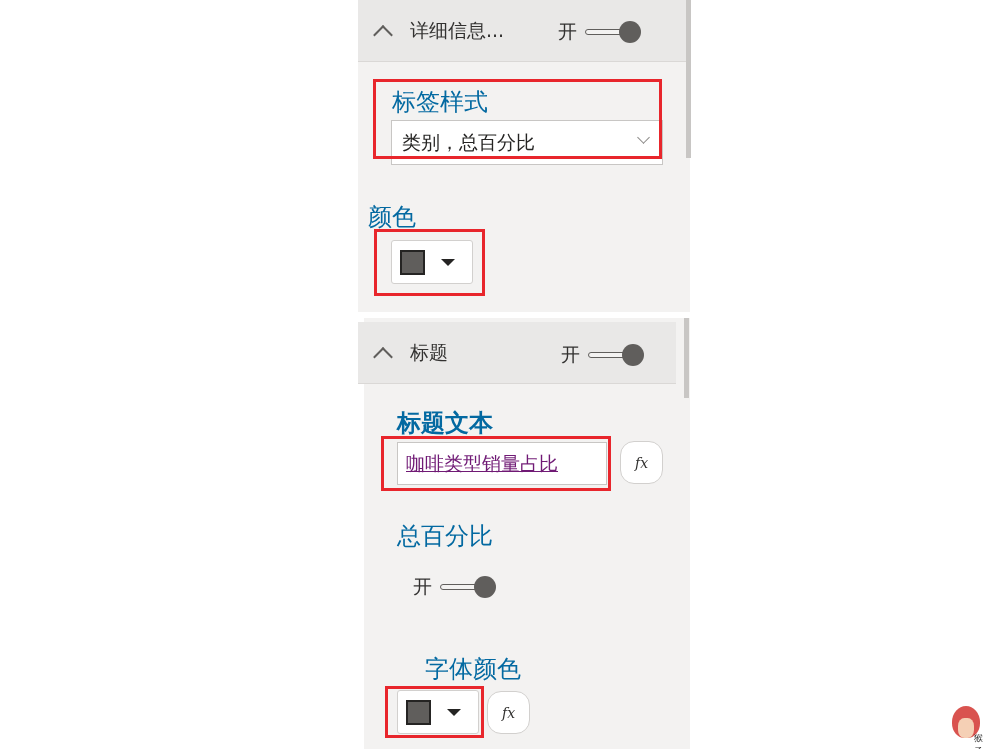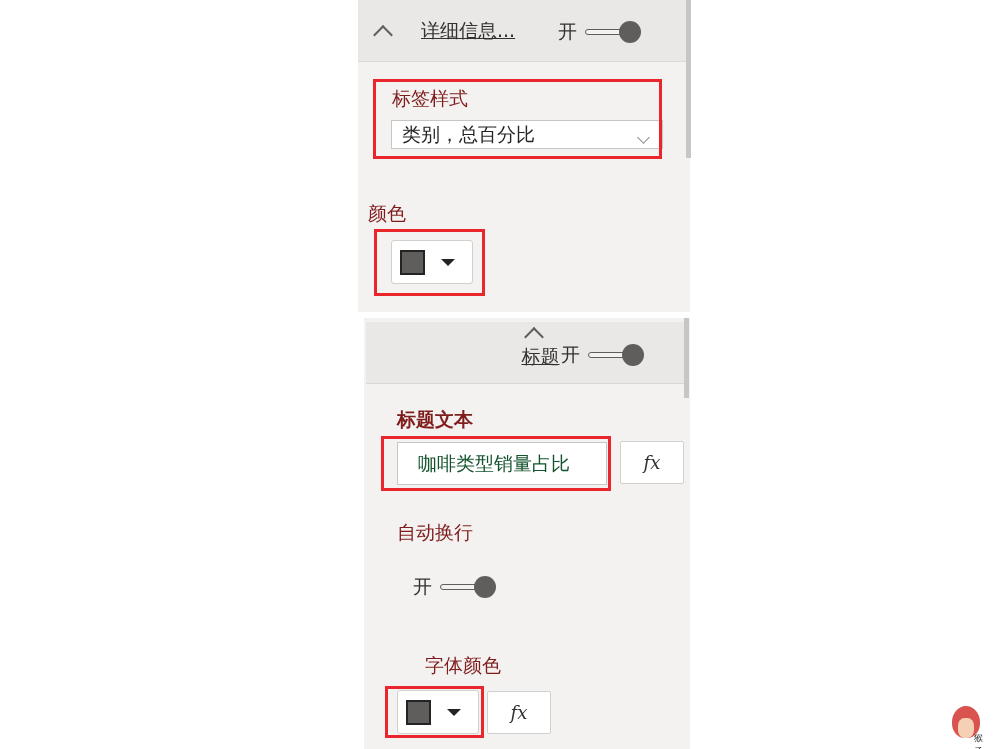--- a/index.html
+++ b/index.html
@@ -27,7 +27,7 @@
       width: 14px; height: 14px; border-left: 2px solid #605e5c; border-top: 2px solid #605e5c;
       transform: rotate(45deg); margin-left: 18px; margin-top: 8px;
     }
-    .hdr-title { font-size: 19px; margin-left: 31px; color: #323130; text-decoration: underline; }
+    .hdr-title { font-size: 19px; margin-left: 20px; color: #323130; }
     .toggle-wrap { position: absolute; display: flex; align-items: center; }
     .toggle-label { font-size: 19px; color: #323130; margin-right: 8px; }
     .toggle {

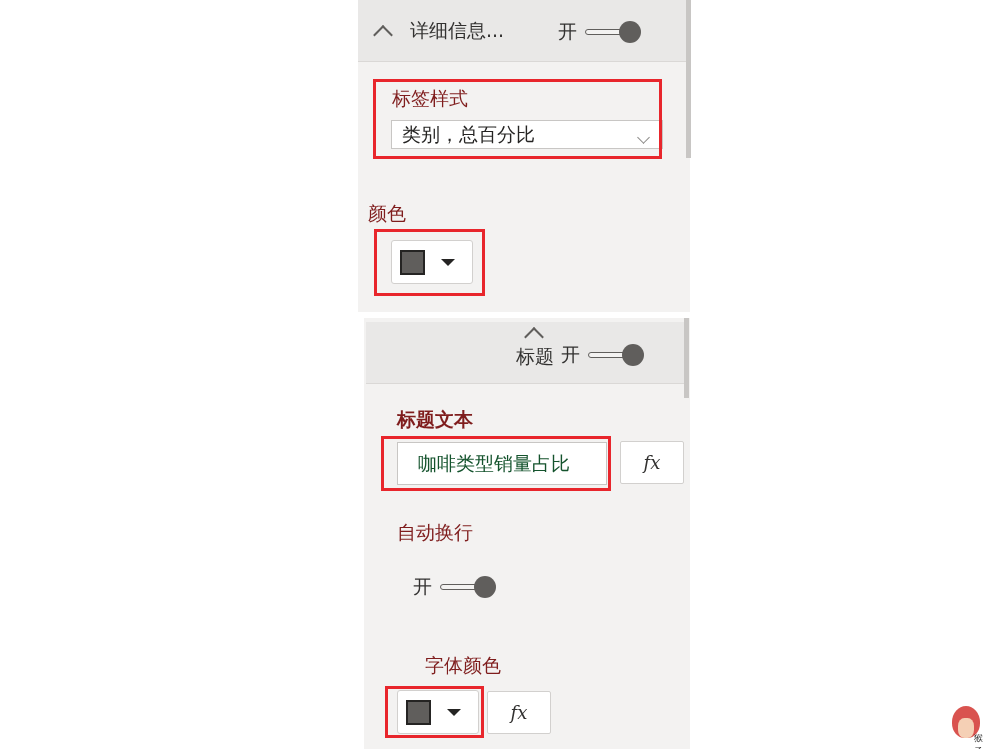--- a/index.html
+++ b/index.html
@@ -40,7 +40,7 @@
     .toggle .knob {
       position: absolute; right: 0; top: 0; width: 22px; height: 22px; border-radius: 50%; background: #605e5c;
     }
-    .label { position: absolute; font-size: 19px; color: #7f1d1d; }
+    .label { position: absolute; font-size: 24px; color: #0369a1; }
     .dropdown {
       position: absolute; background: #ffffff; border: 1px solid #c8c6c4; display: flex; align-items: center;
       font-size: 19px; padding-left: 10px; color: #252423;

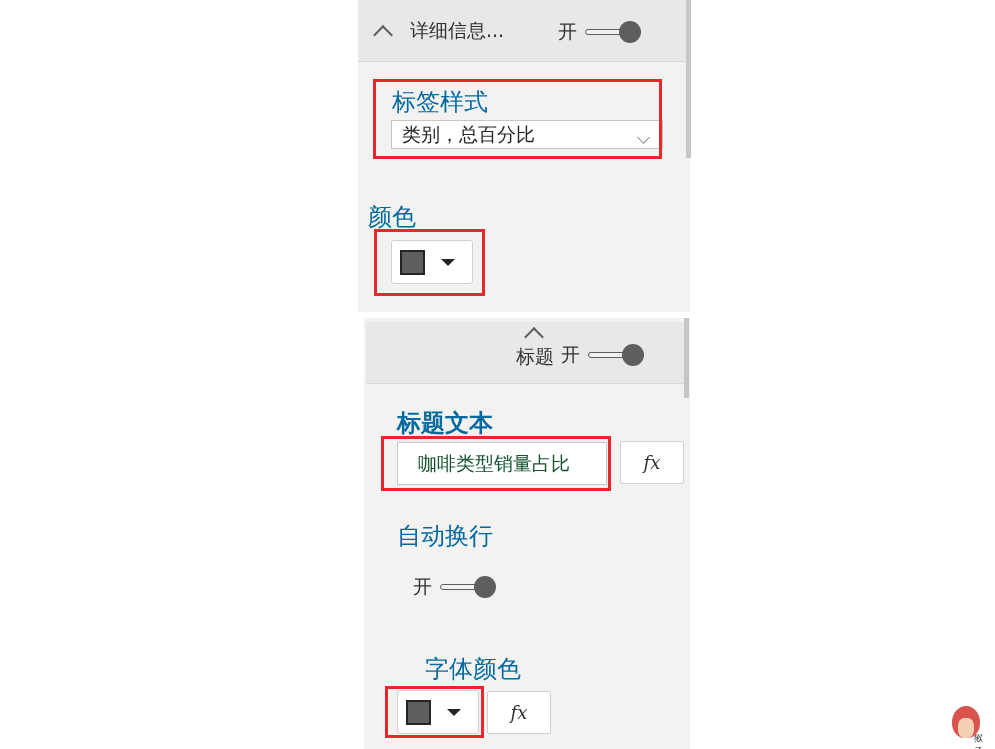--- a/index.html
+++ b/index.html
@@ -98,7 +98,7 @@
 </div>
 
 <div class="label" style="left:392px; top:86px;">标签样式</div>
-<div class="dropdown" style="left:391px; top:120px; width:272px; height:29px;">
+<div class="dropdown" style="left:391px; top:120px; width:272px; height:45px;">
   <span>类别，总百分比</span>
   <span class="chev-down"></span>
 </div>

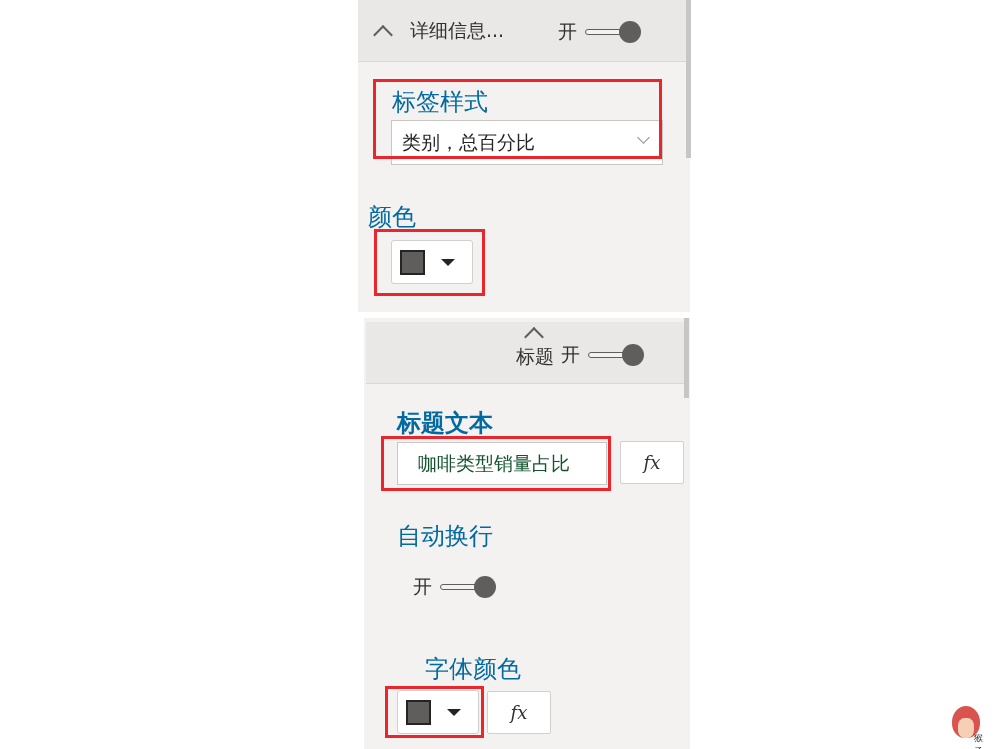--- a/index.html
+++ b/index.html
@@ -22,7 +22,7 @@
       display: flex; align-items: center;
     }
     .hdr-a { left: 358px; top: 0; width: 328px; height: 62px; }
-    .hdr-b { left: 366px; top: 322px; width: 318px; height: 62px; flex-direction: column; }
+    .hdr-b { left: 358px; top: 322px; width: 318px; height: 62px; }
     .chevron-up {
       width: 14px; height: 14px; border-left: 2px solid #605e5c; border-top: 2px solid #605e5c;
       transform: rotate(45deg); margin-left: 18px; margin-top: 8px;

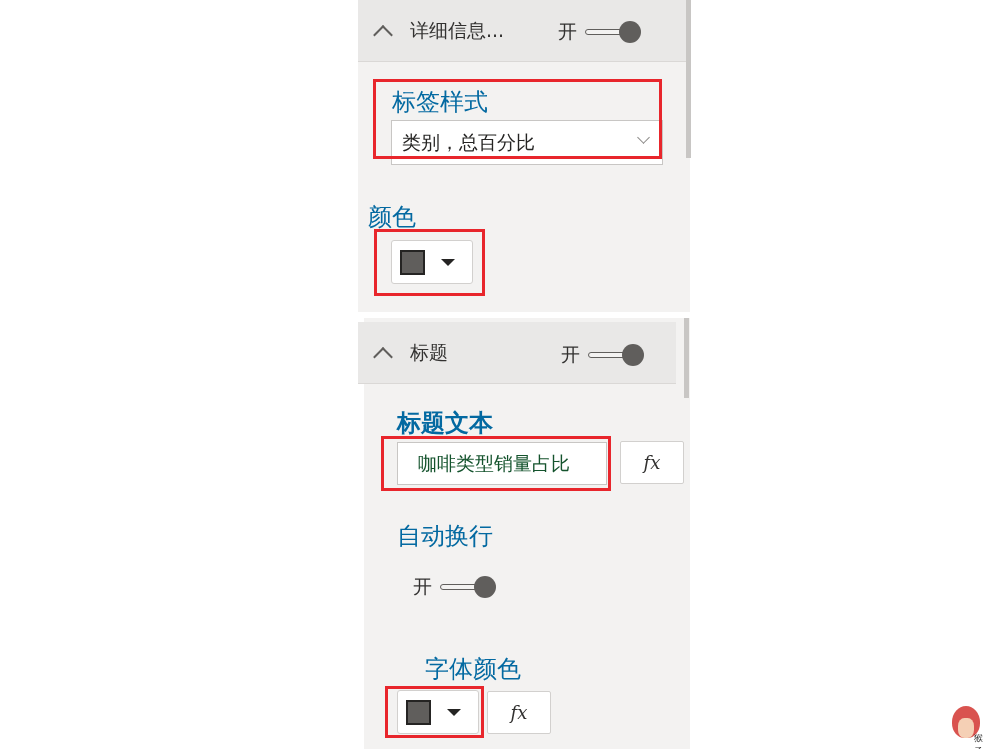--- a/index.html
+++ b/index.html
@@ -65,7 +65,7 @@
     }
     .text-input {
       position: absolute; background: #ffffff; border: 1px solid #c8c6c4; font-size: 19px;
-      display: flex; align-items: center; padding-left: 20px; color: #14532d;
+      display: flex; align-items: center; padding-left: 8px; color: #701a75; text-decoration: underline;
     }
     .hl { position: absolute; border: 3px solid #e8262c; pointer-events: none; }
     .watermark { position: absolute; left: 946px; top: 706px; width: 44px; height: 40px; }

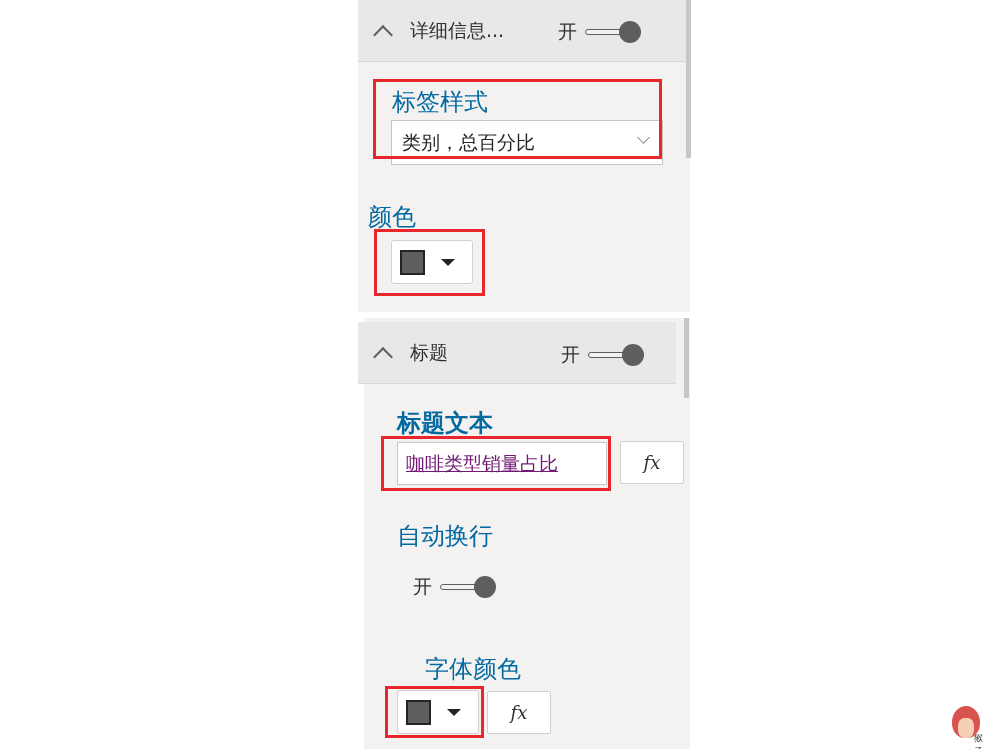--- a/index.html
+++ b/index.html
@@ -59,8 +59,8 @@
       border-top: 7px solid #252423; margin-left: 16px;
     }
     .fx-btn {
-      position: absolute; width: 64px; height: 43px; background: #ffffff; border: 1px solid #d2d0ce; border-radius: 2px;
-      font-family: "DejaVu Serif", "Liberation Serif", serif; font-style: italic; font-size: 18px;
+      position: absolute; width: 43px; height: 43px; background: #ffffff; border: 1px solid #d2d0ce; border-radius: 14px;
+      font-family: "DejaVu Serif", "Liberation Serif", serif; font-style: italic; font-size: 14px;
       display: flex; align-items: center; justify-content: center; color: #323130;
     }
     .text-input {

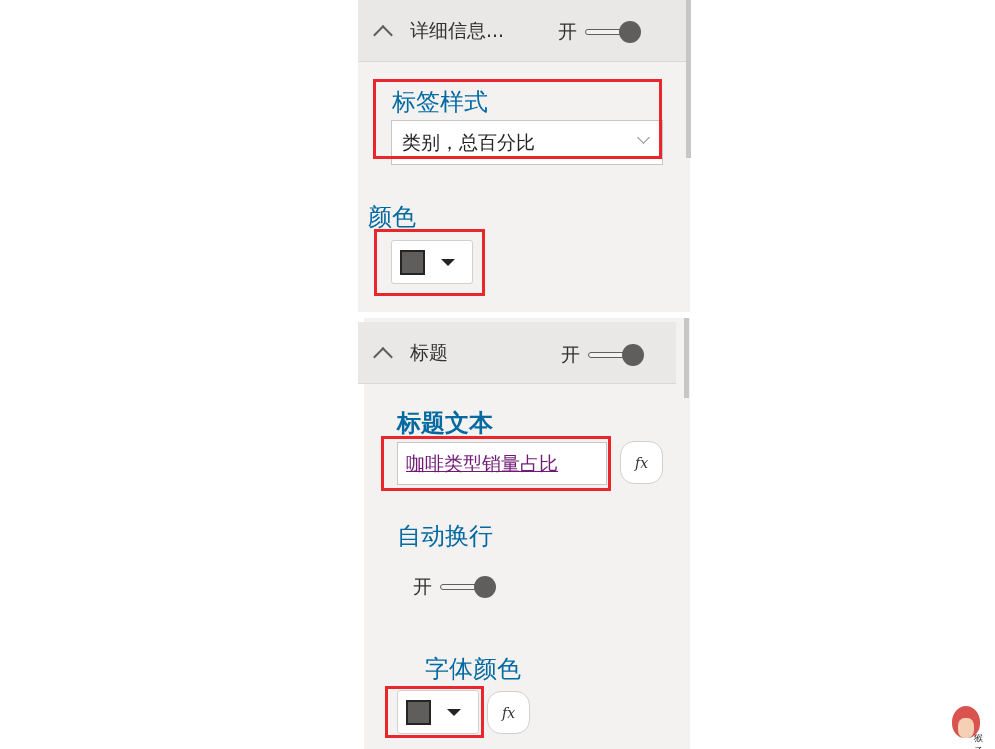--- a/index.html
+++ b/index.html
@@ -137,7 +137,7 @@
   <span>fx</span>
 </div>
 
-<div class="label" style="left:397px; top:520px;">自动换行</div>
+<div class="label" style="left:397px; top:520px;">总百分比</div>
 <div class="toggle-wrap" style="left:413px; top:574px;">
   <span class="toggle-label">开</span>
   <div class="toggle">

